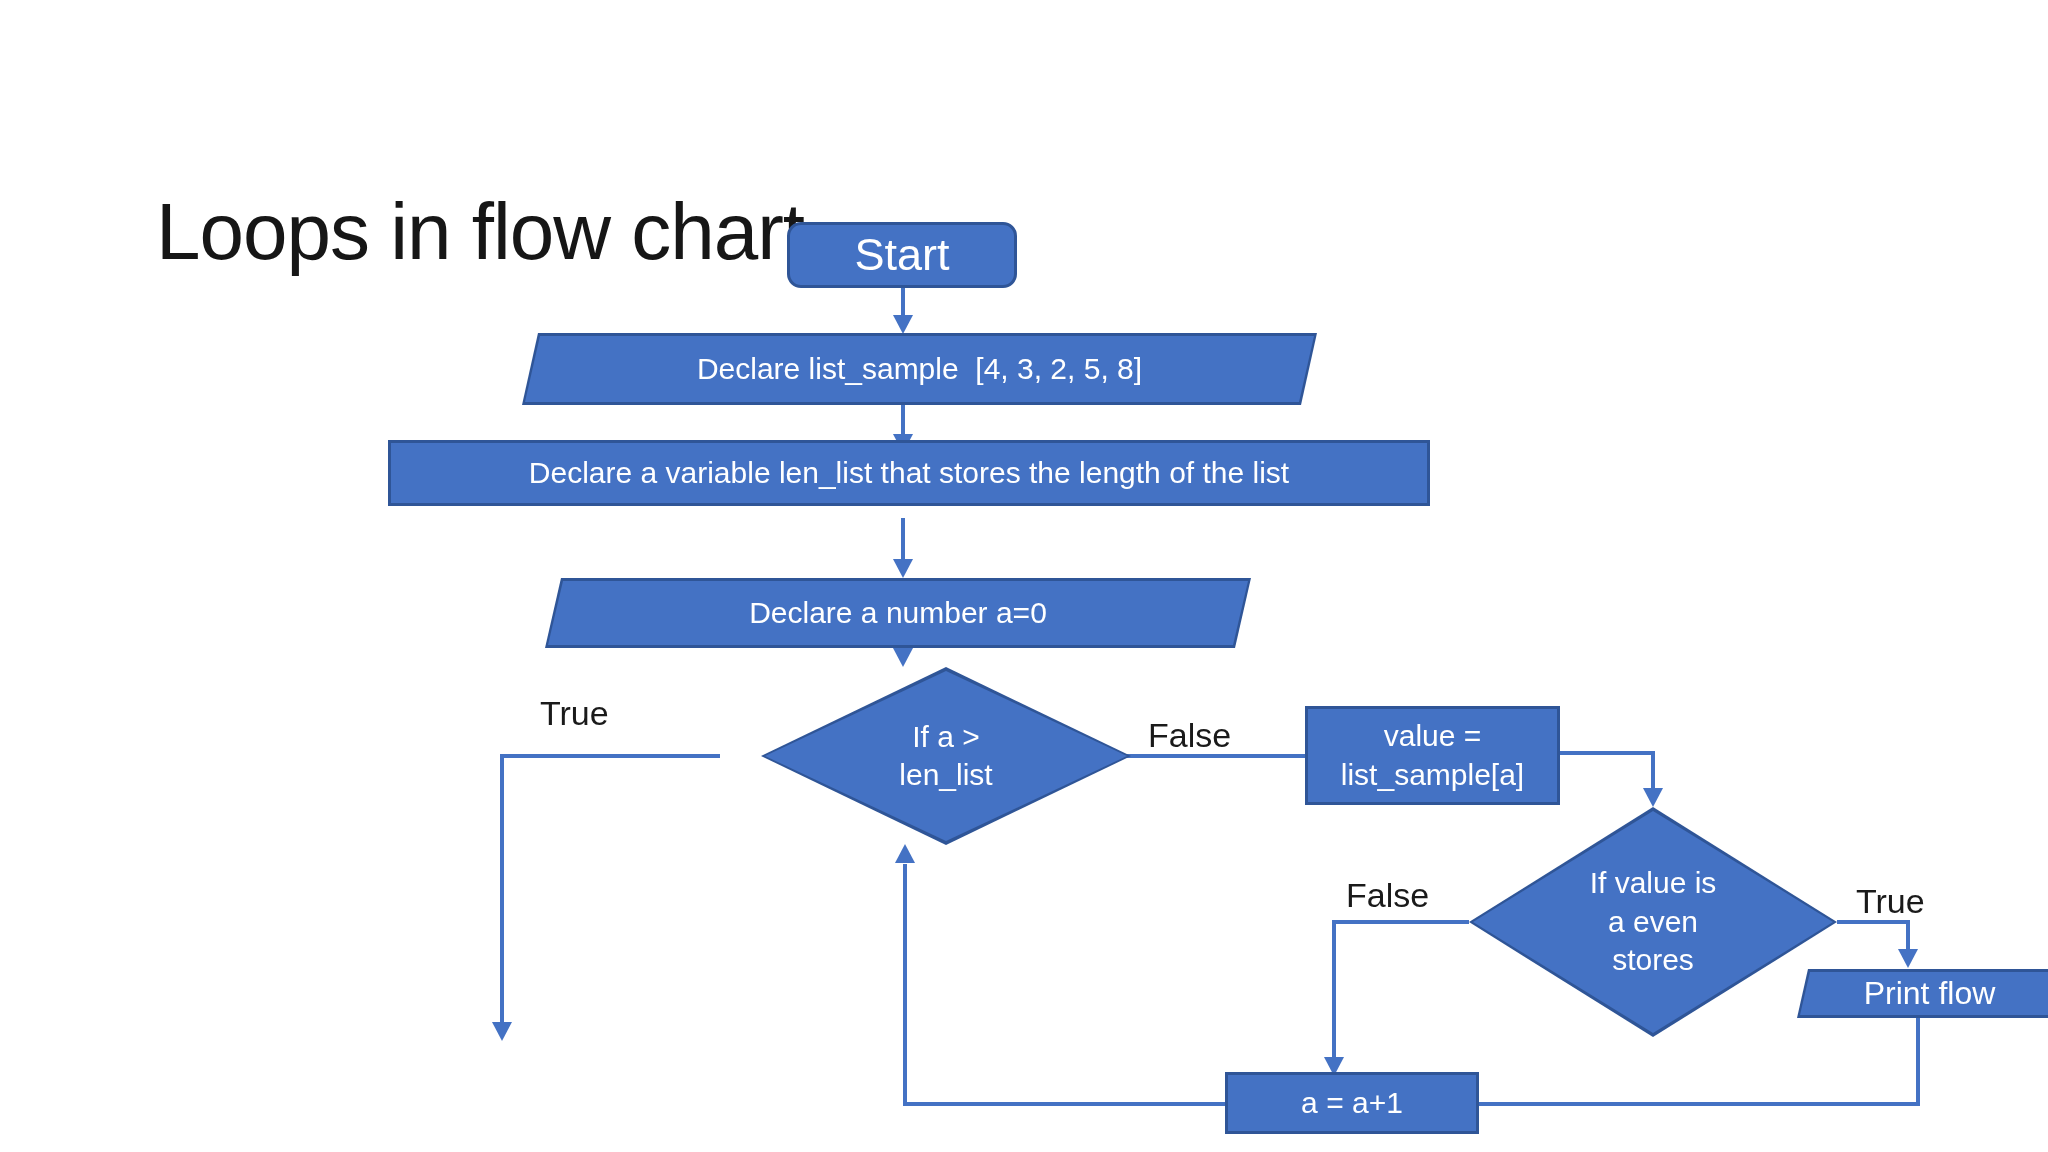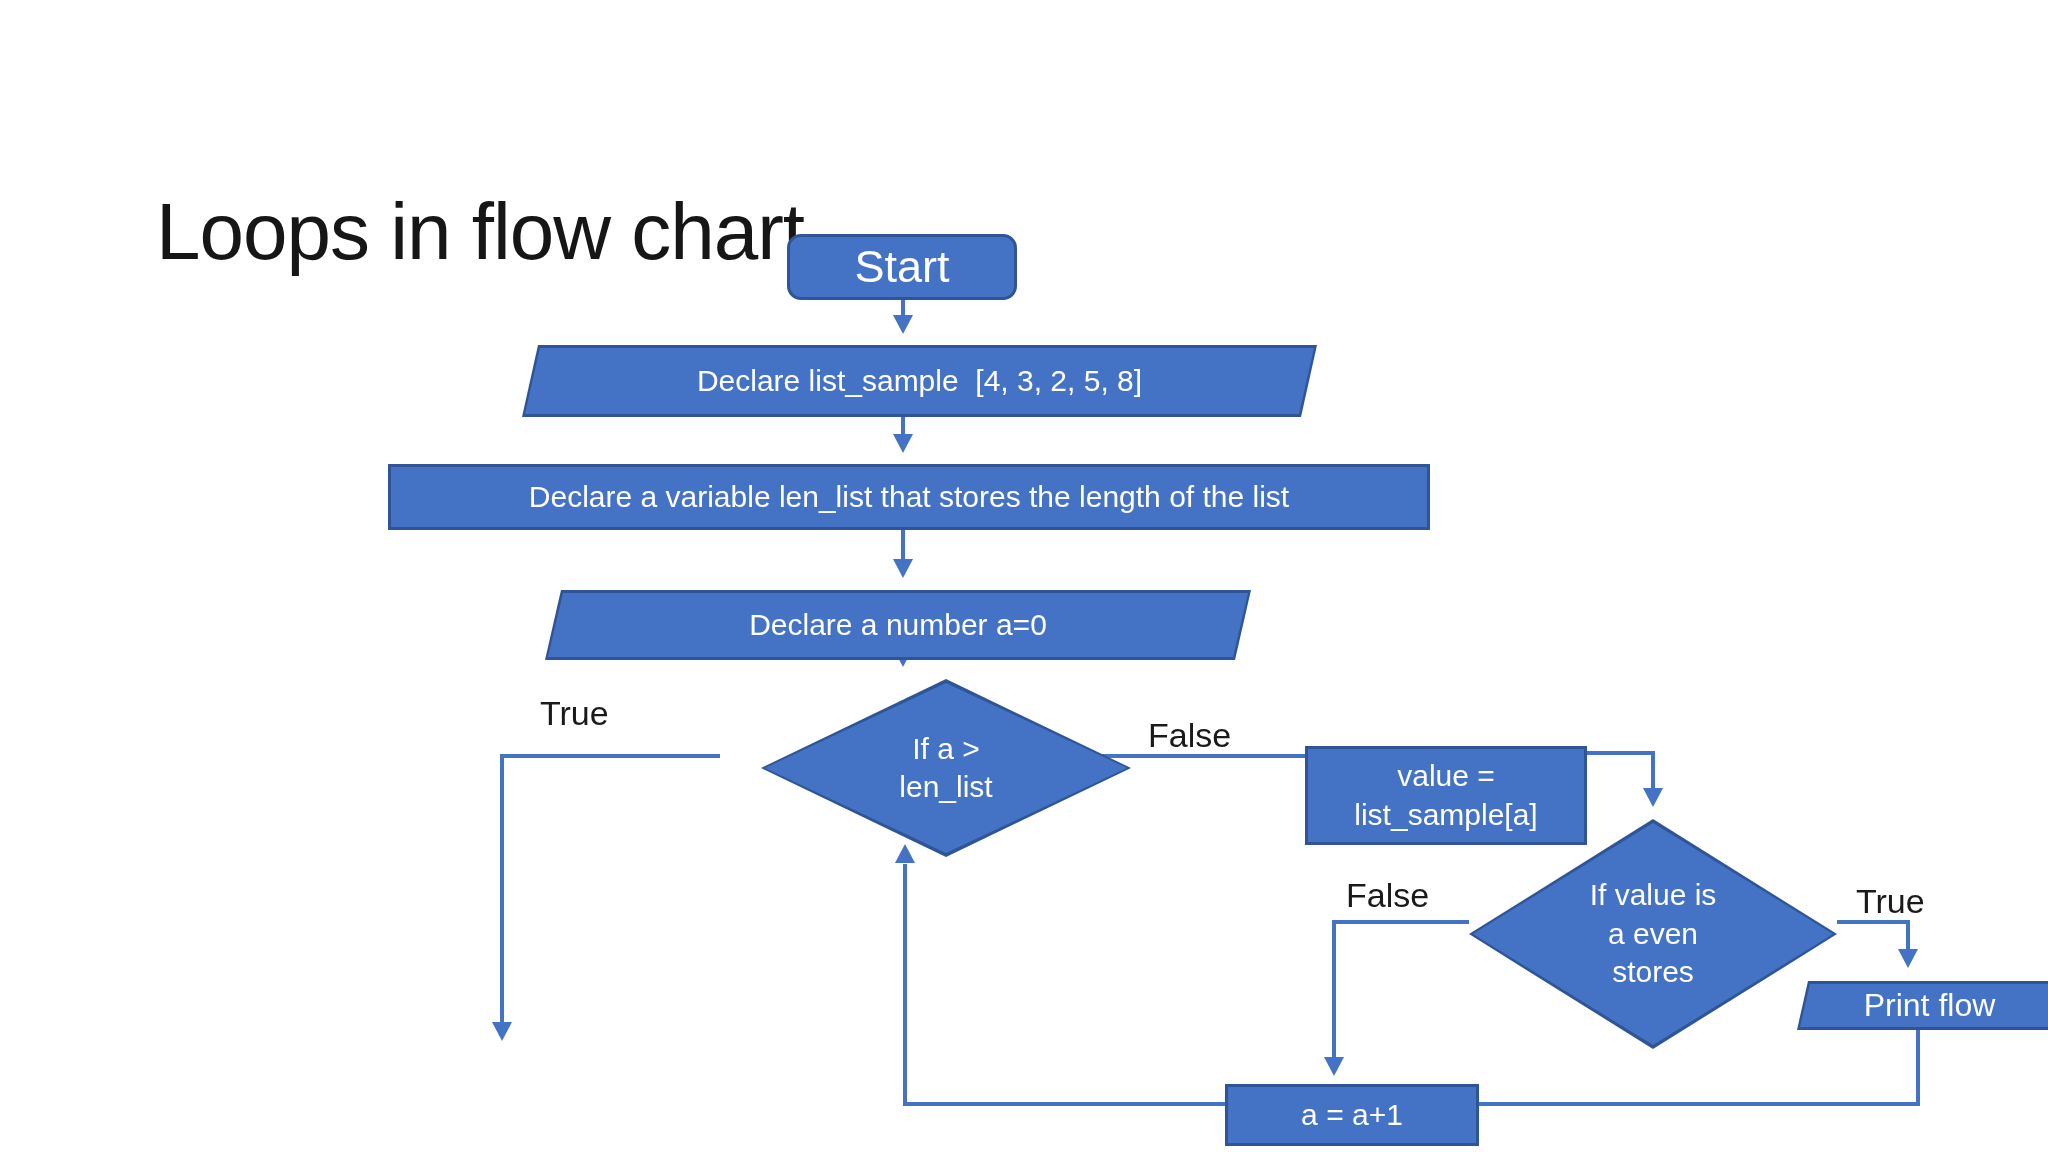--- a/index.html
+++ b/index.html
@@ -26,7 +26,7 @@
   .edge { stroke: var(--line, #4472C4); stroke-width: 4; fill: none; }
   .arrowhead { fill: var(--line, #4472C4); stroke: none; }
   
-  .shape { position: absolute; z-index: 2; margin-top: 12px; }
+  .shape { position: absolute; z-index: 2; }
   .shape .txt {
     position: absolute; inset: 0; z-index: 3;
     display: flex; flex-direction: column;

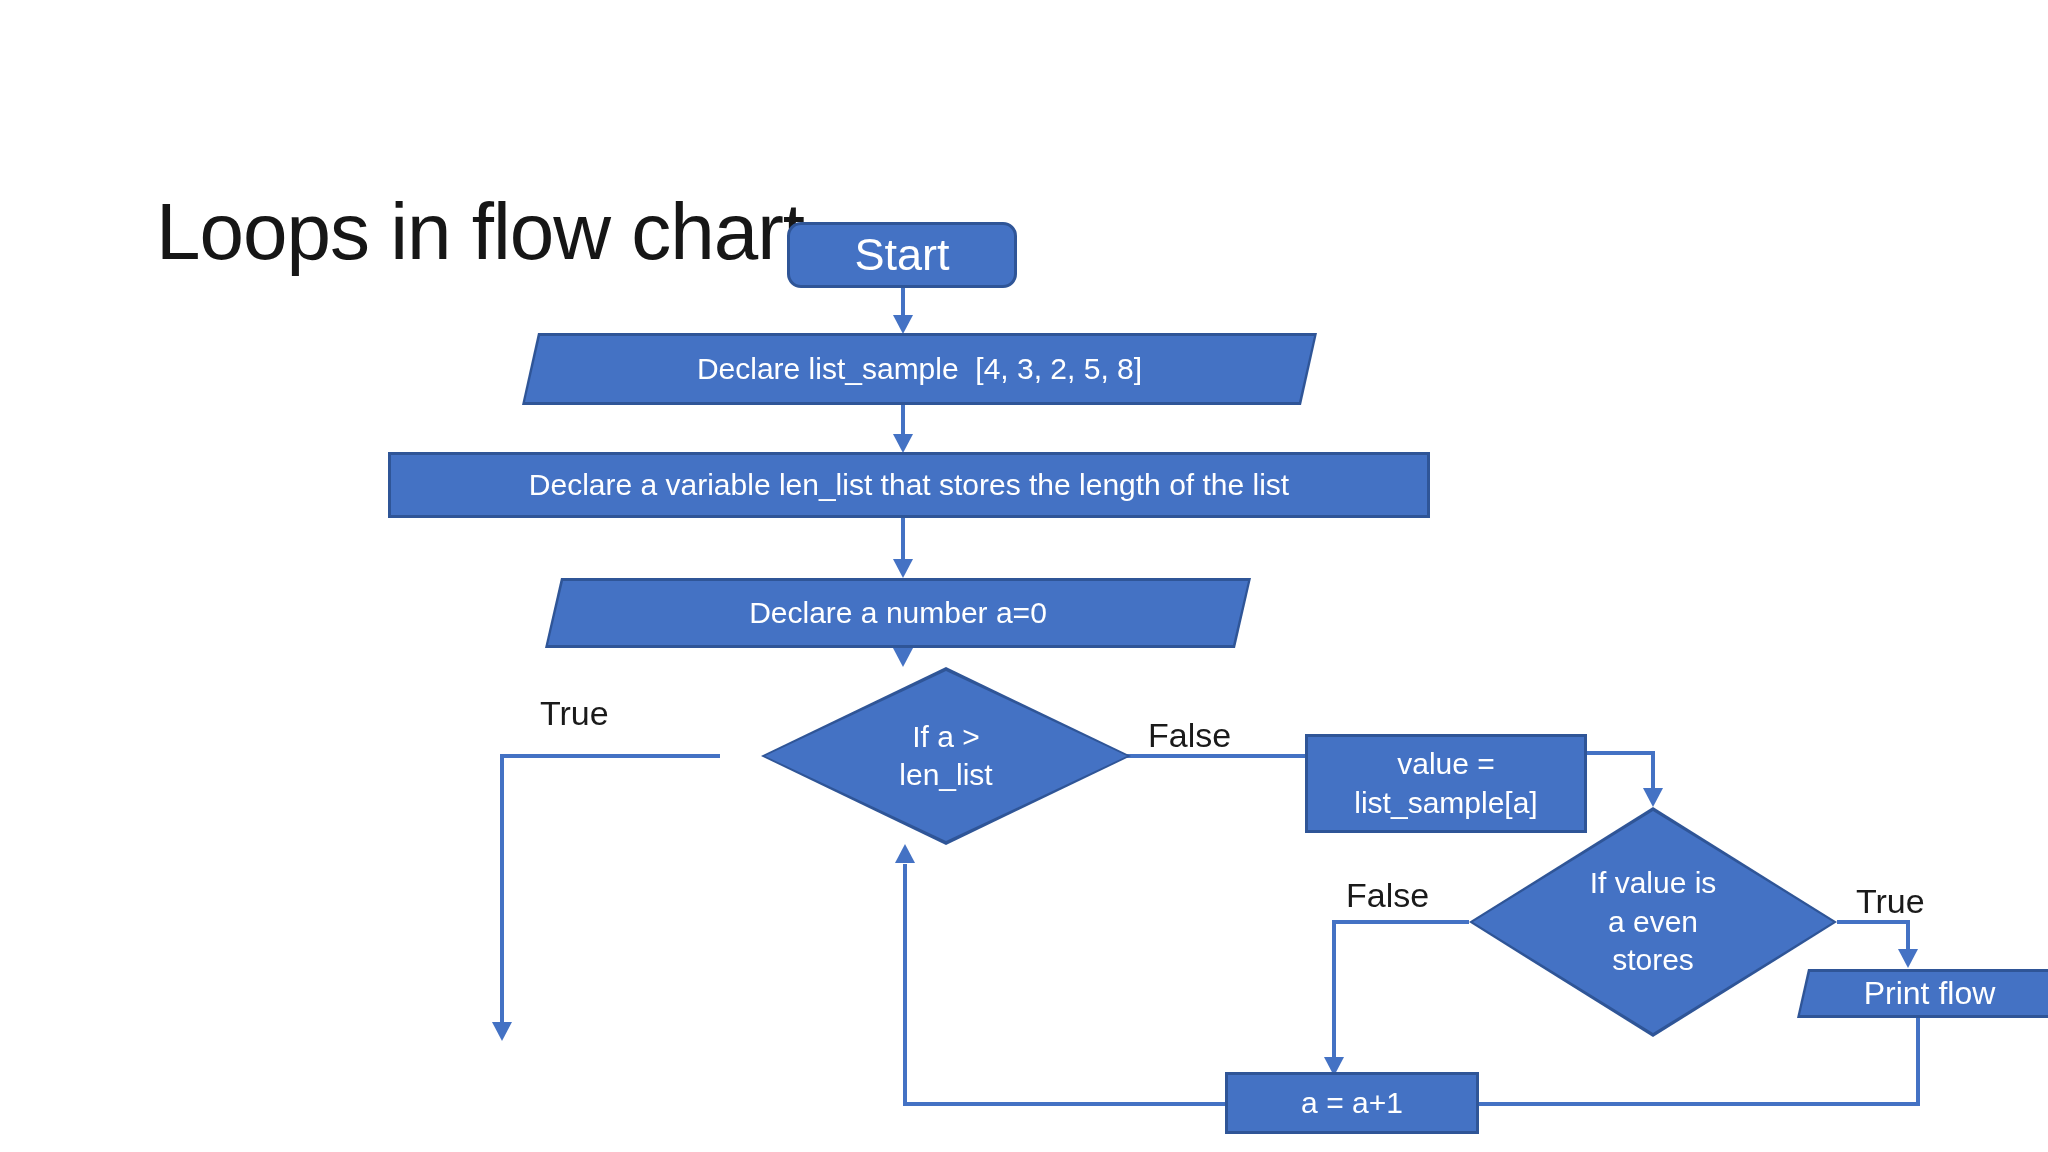--- a/index.html
+++ b/index.html
@@ -119,7 +119,7 @@
       </div>
   </div>
 
-  <div class="shape rect" style="left:388px; top:452px; width:1042px; height:66px;">
+  <div class="shape rect" style="left:388px; top:440px; width:1042px; height:66px;">
     <div class="txt fs-shape">
         <span>Declare a variable len_list that stores the length of the list</span>
       </div>

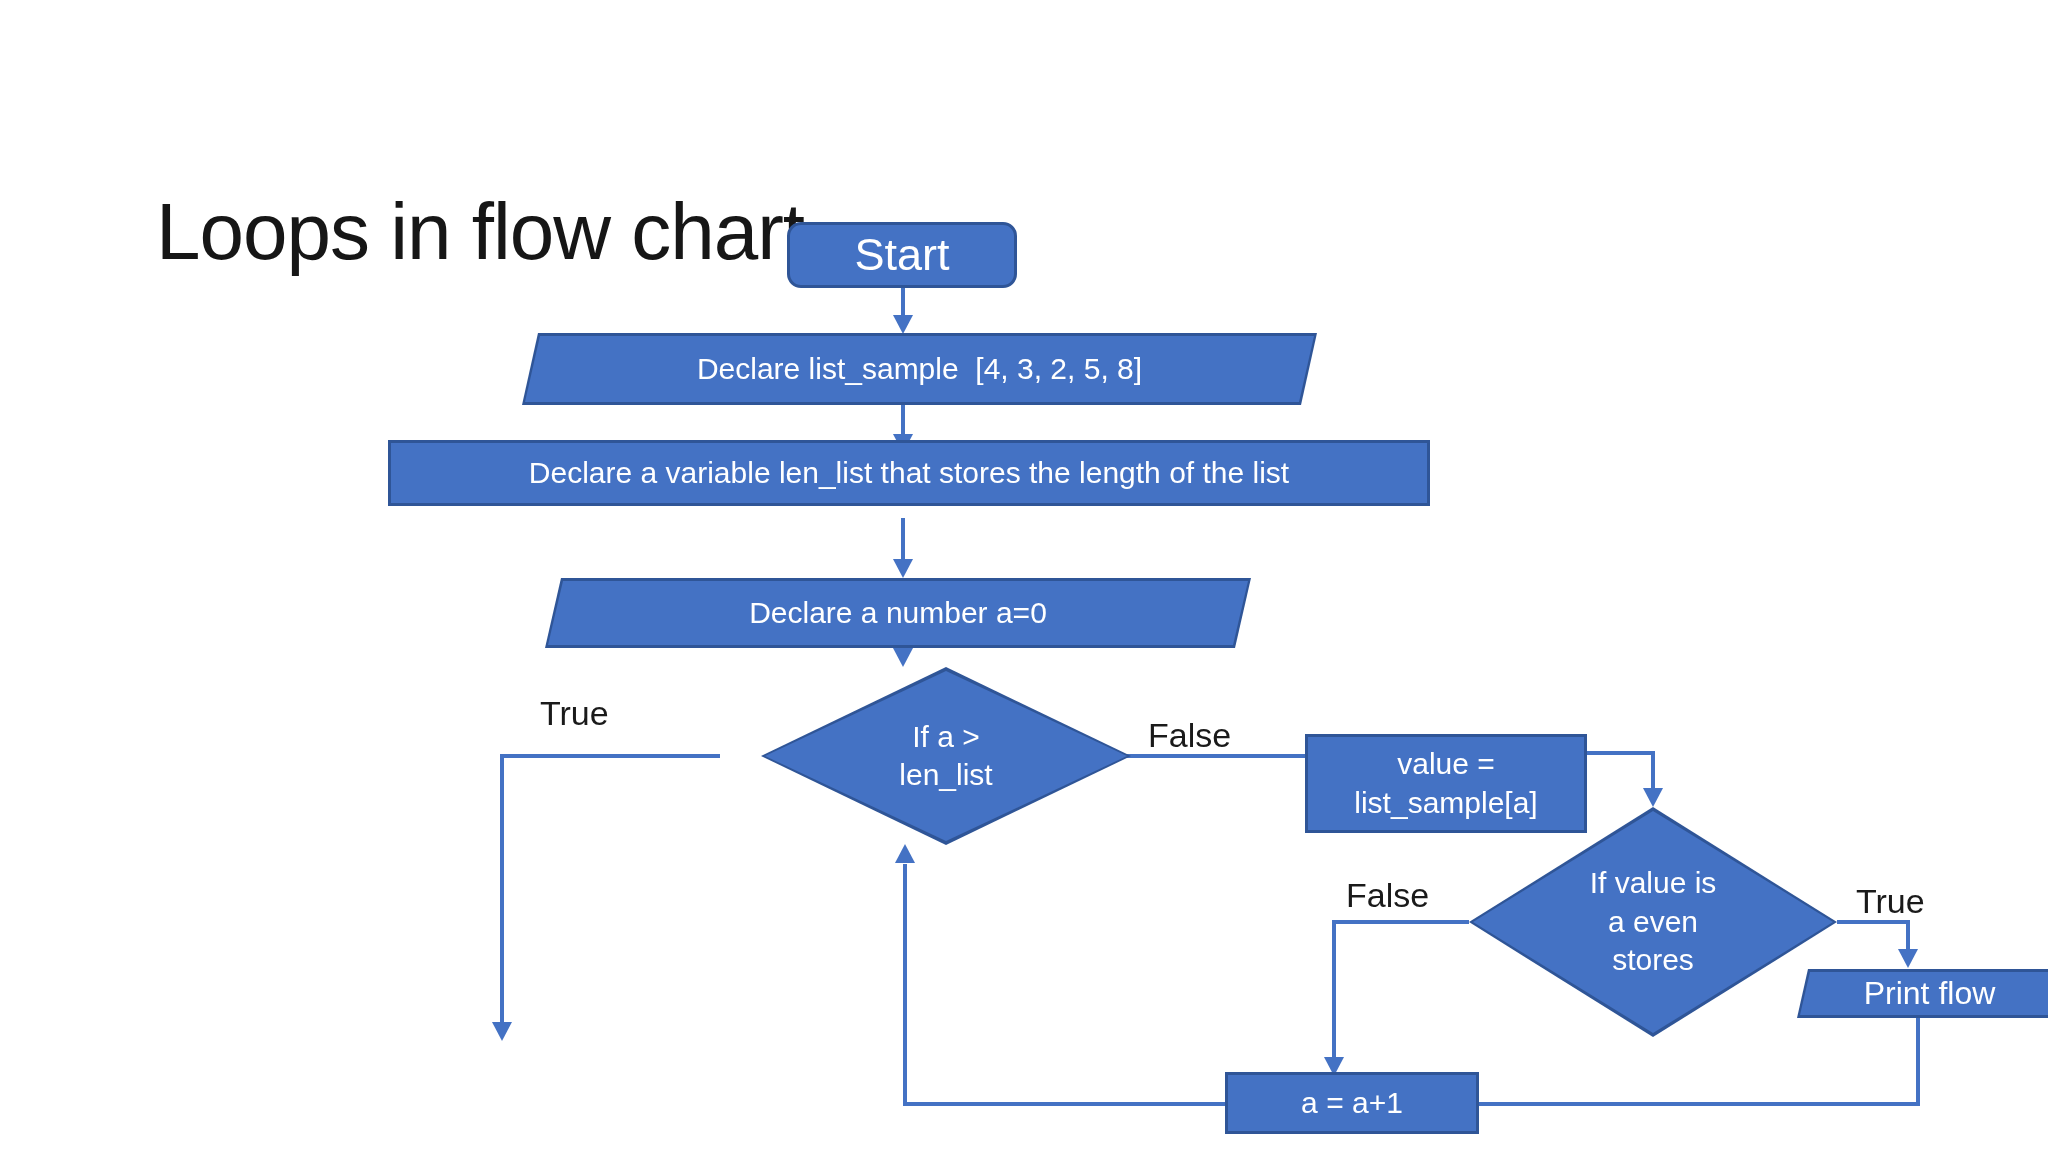--- a/index.html
+++ b/index.html
@@ -140,7 +140,7 @@
     </div>
   </div>
 
-  <div class="shape rect" style="left:1305px; top:734px; width:282px; height:99px;padding-left:8px;">
+  <div class="shape rect" style="left:1305px; top:706px; width:255px; height:99px;padding-left:8px;">
     <div class="txt fs-shape">
       <span>value =</span>
       <span>list_sample[a]</span>

